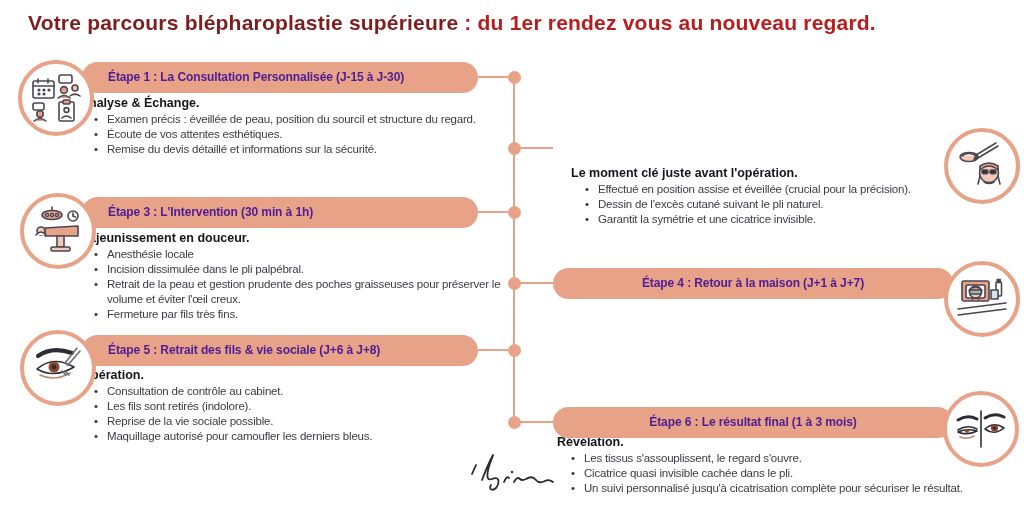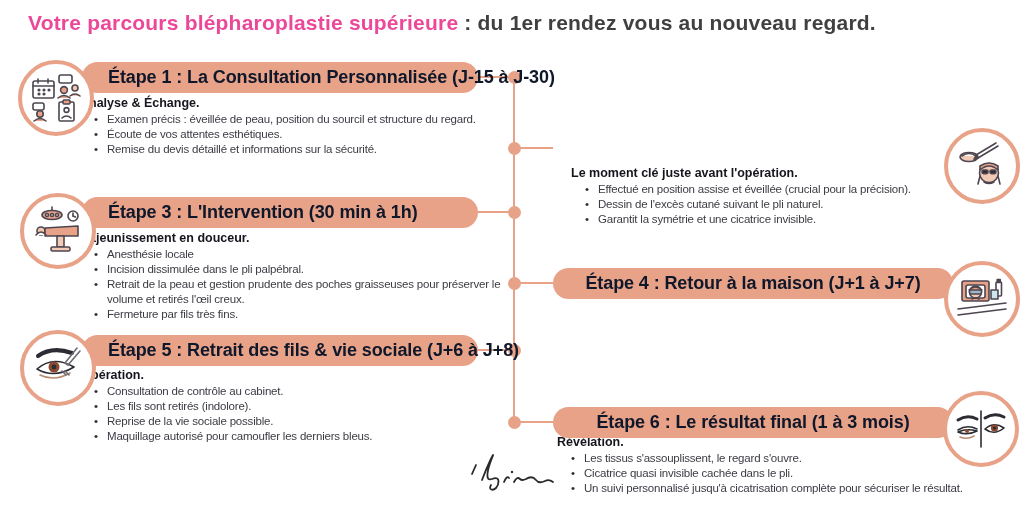--- a/index.html
+++ b/index.html
@@ -12,7 +12,7 @@
     position:absolute;left:28px;top:11px;width:980px;
     font-size:21px;font-weight:bold;letter-spacing:.2px;white-space:nowrap;
   }
-  .title-accent{color:#ec4899;}
+  .title-accent{color:#7f1d1d;}
   .title-rest{color:#404040;}
   
   .vline{position:absolute;left:513px;top:78px;width:2px;height:345px;background:#e8a288;}

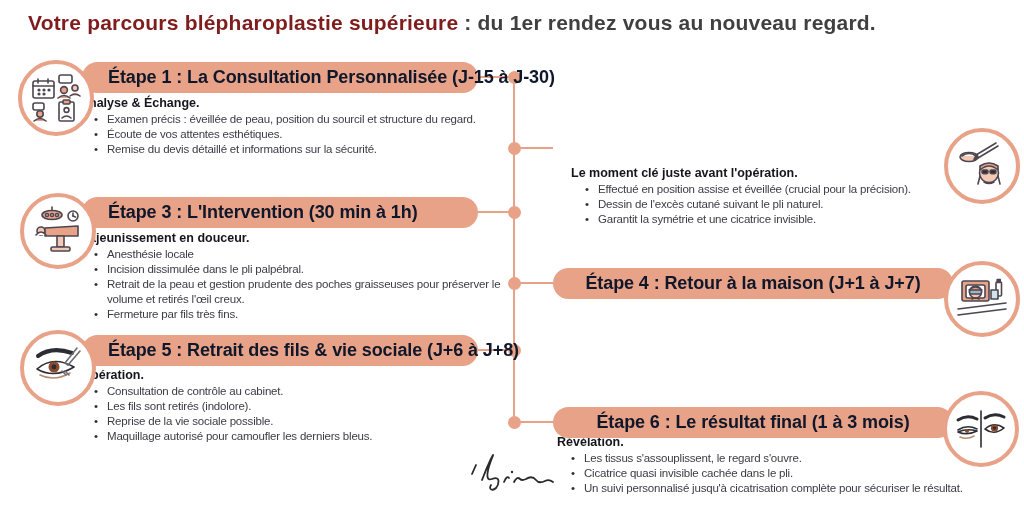--- a/index.html
+++ b/index.html
@@ -13,7 +13,7 @@
     font-size:21px;font-weight:bold;letter-spacing:.2px;white-space:nowrap;
   }
   .title-accent{color:#7f1d1d;}
-  .title-rest{color:#404040;}
+  .title-rest{color:#b91c1c;}
   
   .vline{position:absolute;left:513px;top:78px;width:2px;height:345px;background:#e8a288;}
   .dot{position:absolute;width:13px;height:13px;border-radius:50%;background:#e8a288;}

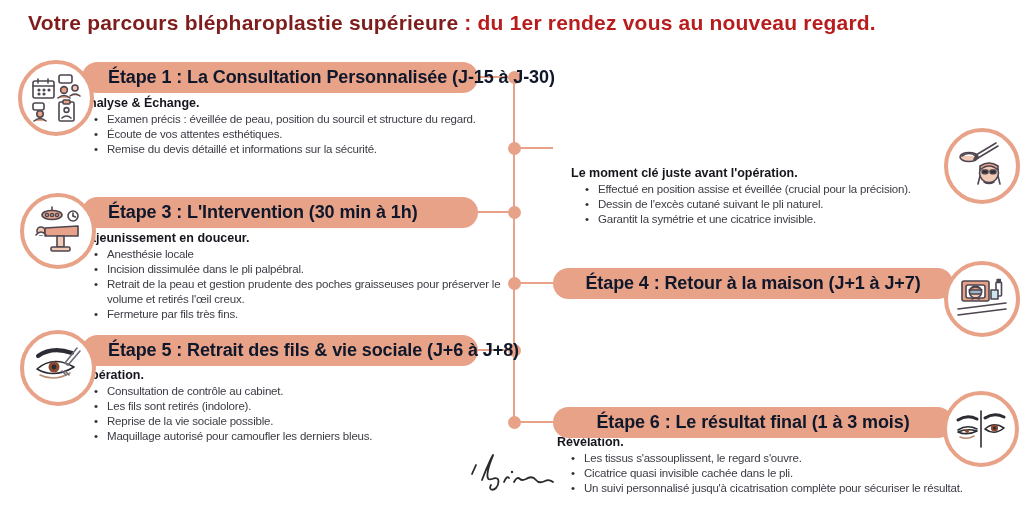--- a/index.html
+++ b/index.html
@@ -21,7 +21,7 @@
   
   .pill{
     position:absolute;height:31px;background:#e8a288;border-radius:17px;
-    color:#0f172a;font-weight:bold;font-size:18px;line-height:31px;
+    color:#4c1d95;font-weight:bold;font-size:12px;line-height:31px;
     letter-spacing:-.1px;white-space:nowrap;z-index:3;
   }
   .pill.left{left:82px;width:396px;padding-left:26px;box-sizing:border-box;text-align:left;}

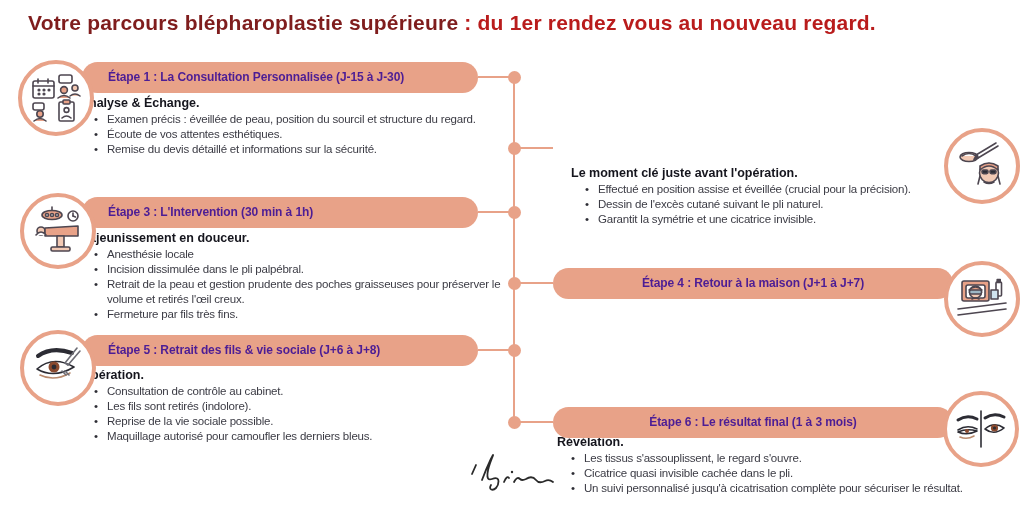--- a/index.html
+++ b/index.html
@@ -153,7 +153,7 @@
     <ul>
       <li>Anesthésie locale</li>
       <li>Incision dissimulée dans le pli palpébral.</li>
-      <li style="max-width:400px;">Retrait de la peau et gestion prudente des poches graisseuses pour préserver le volume et retirés l'œil creux.</li>
+      <li style="max-width:400px;">Retrait de la peau et gestion prudente des poches graisseuses pour préserver le volume et éviter l'œil creux.</li>
       <li>Fermeture par fils très fins.</li>
     </ul>
   </div>

